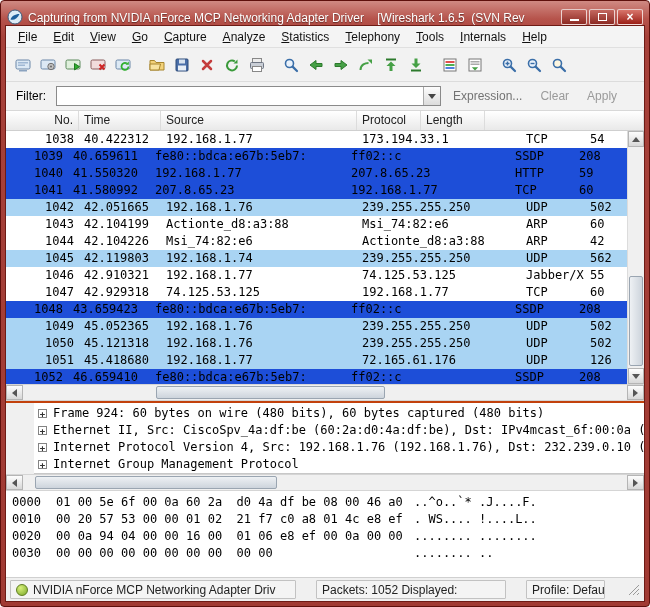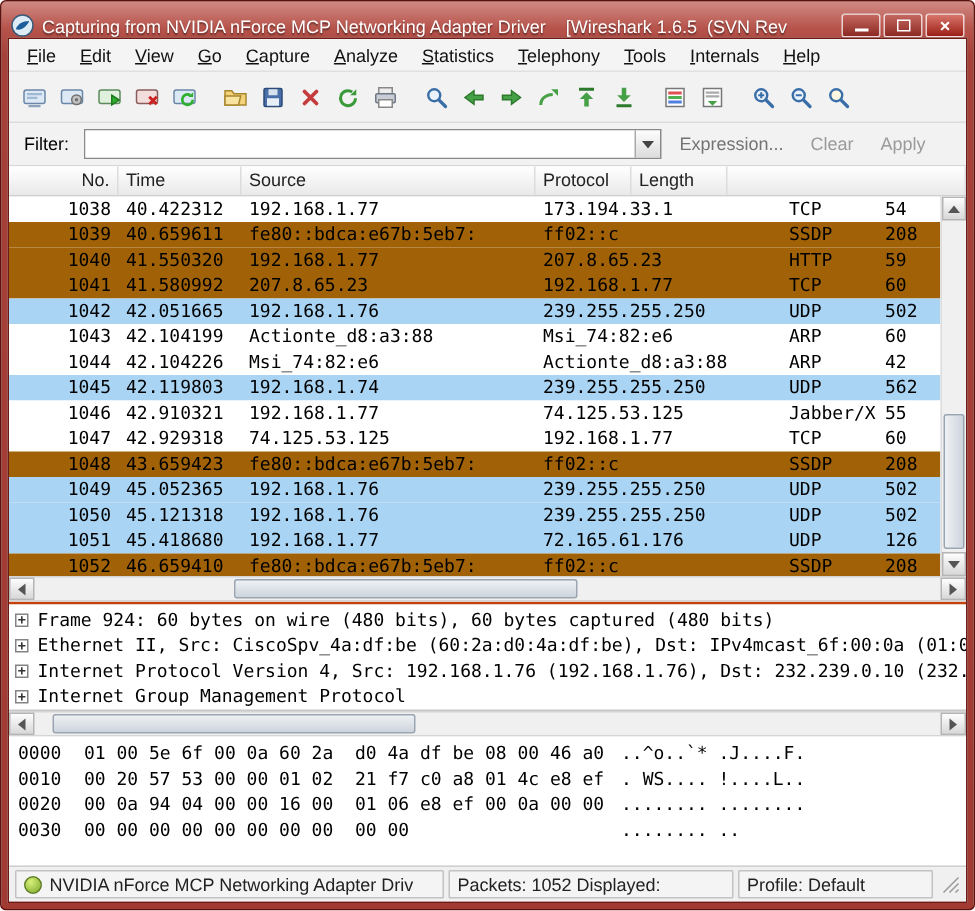--- a/index.html
+++ b/index.html
@@ -48,7 +48,7 @@
   .pktrows { flex:1; overflow:hidden; font-family:"DejaVu Sans Mono",monospace; font-size:12px; }
   .prow { height:17px; line-height:17px; display:flex; white-space:nowrap; }
   .prow[data-color="white"] { background:#ffffff; }
-  .prow[data-color="green"] { background:#a16207; }
+  .prow[data-color="green"] { background:#1d4ed8;justify-content:center; }
   .prow[data-color="blue"]  { background:#a9d4f3; }
   .c { overflow:hidden; padding:0 5px; flex:0 0 auto; }
   .w-no{width:73px; text-align:right;} .w-time{width:82px;} .w-src{width:196px;} .w-dst{width:164px;} .w-proto{width:64px;} .w-len{width:64px;} .w-fill{flex:1 1 auto;}

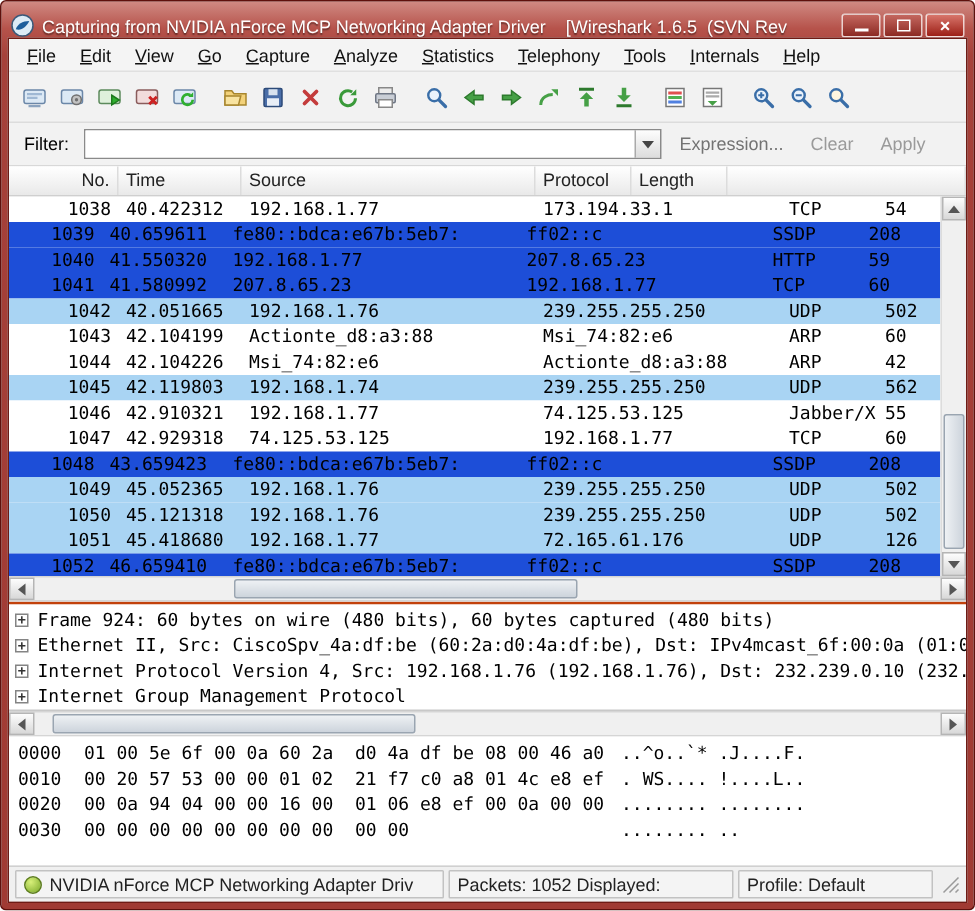--- a/index.html
+++ b/index.html
@@ -68,7 +68,7 @@
   .hthumb.t1 { left:22%; width:38%; }
   .hthumb.t2 { left:2%; width:40%; }
   
-  .details { height:71px; background:#fff; border-bottom:1px solid #c8c8c8; font-family:"DejaVu Sans Mono",monospace; font-size:12px; padding-top:2px; overflow:hidden; }
+  .details { height:71px; background:#fff; border-bottom:1px solid #c8c8c8; font-family:"DejaVu Sans Mono",monospace; font-size:12px; padding-top:2px; overflow:hidden;margin-left:28px; }
   .dline { height:17px; line-height:17px; white-space:pre; overflow:hidden; display:flex; align-items:center; padding-left:4px; }
   .expander { flex:0 0 auto; width:9px; height:9px; border:1px solid #848484; background:#fff; margin-right:6px; position:relative; }
   .expander::before { content:"+"; position:absolute; left:0; top:-1px; width:7px; text-align:center; font:bold 9px "DejaVu Sans Mono",monospace; color:#333; }

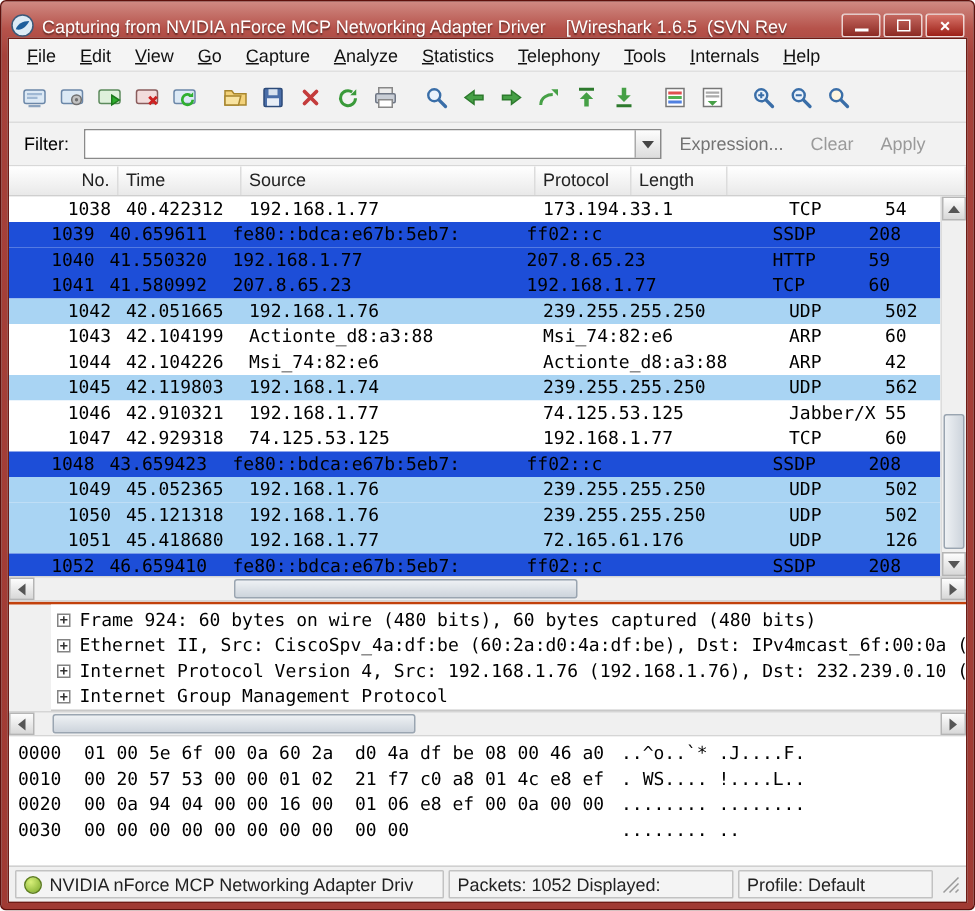--- a/index.html
+++ b/index.html
@@ -78,7 +78,7 @@
   .hline { height:17px; line-height:17px; display:flex; white-space:pre; }
   .hoff { width:44px; } .hbytes { width:358px; } .hascii { flex:1; }
   
-  .statusbar { height:24px; background:#f0f0f0; border-top:1px solid #d0d0d0; display:flex; align-items:center; gap:3px; padding:2px 4px; font-size:12px; color:#222; }
+  .statusbar { height:24px; background:#f0f0f0; border-top:1px solid #d0d0d0; display:flex; align-items:center; gap:20px; padding:2px 4px; font-size:12px; color:#222; }
   .seg { height:19px; border:1px solid #c2c2c2; border-radius:1px; background:#f4f4f4; display:flex; align-items:center; padding:0 5px; overflow:hidden; white-space:nowrap; }
   .seg1 { width:286px; gap:5px; } .seg2 { width:190px; } .seg3 { flex:1; }
   .bulb { width:12px; height:12px; border-radius:50%; background:radial-gradient(circle at 35% 30%,#d8f07a,#7aa82a); border:1px solid #5e7e20; flex:0 0 auto; }

